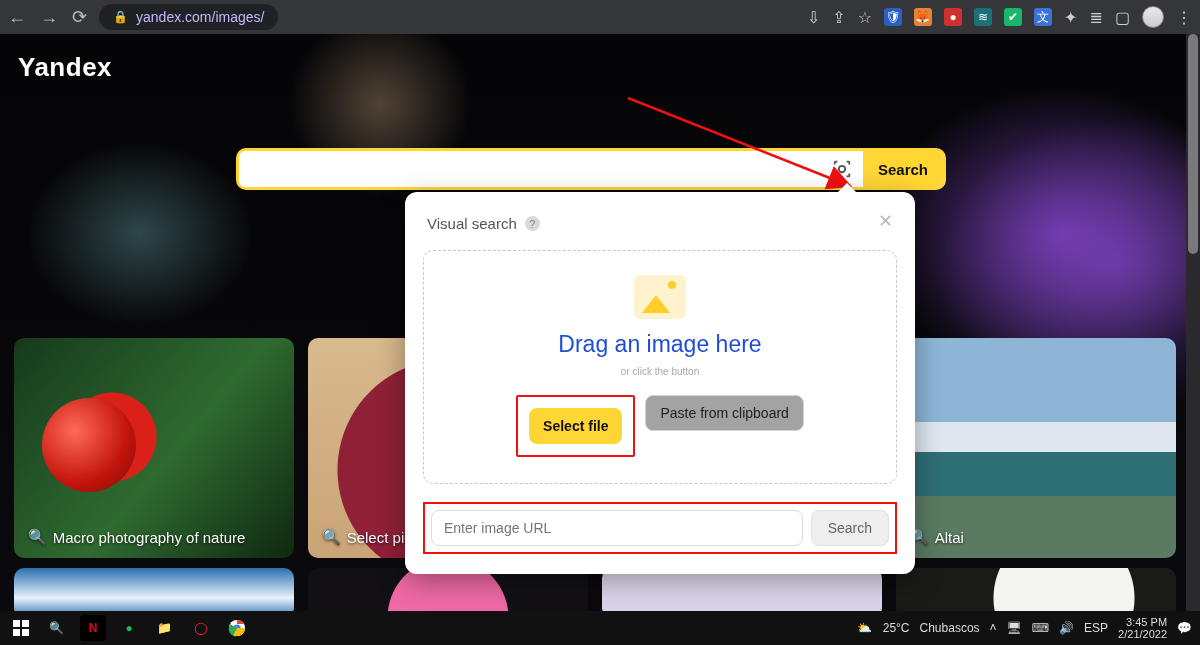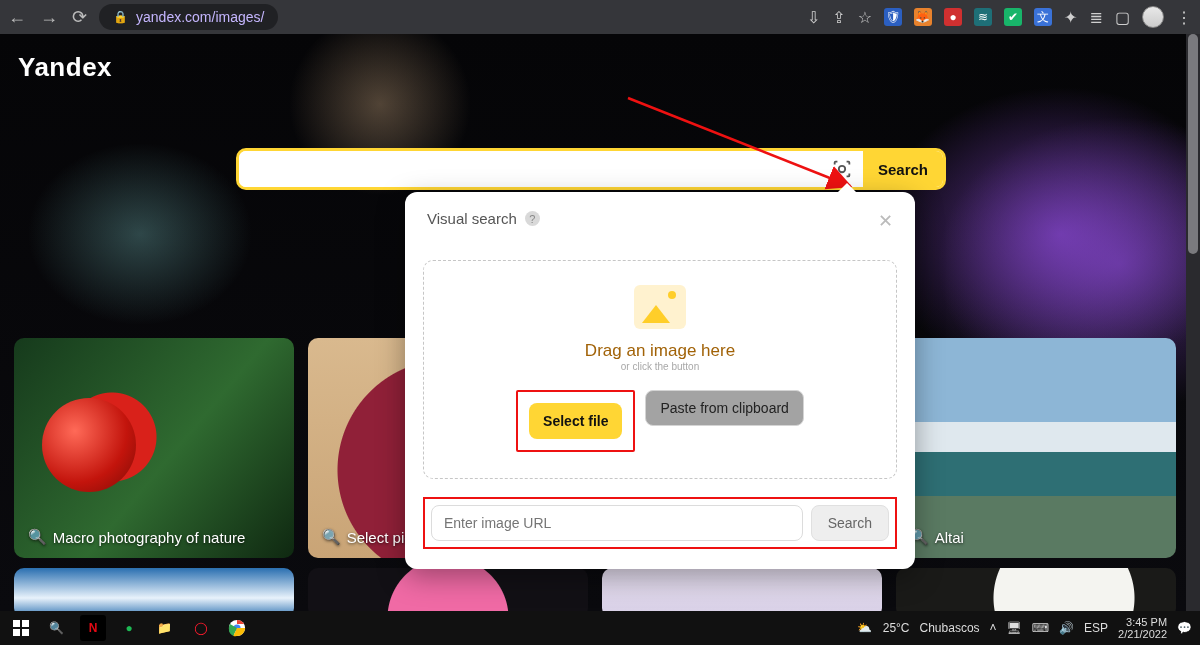--- a/index.html
+++ b/index.html
@@ -49,7 +49,7 @@
   
   .popup { position: absolute; top: 158px; left: 405px; width: 510px; background: #fff; border-radius: 12px; box-shadow: 0 8px 28px rgba(0,0,0,0.35); padding: 18px 18px 20px; }
   .popup::before { content:''; position:absolute; top:-9px; right:58px; width:0; height:0; border-left:10px solid transparent; border-right:10px solid transparent; border-bottom:10px solid #fff; }
-  .pop-head { display: flex; align-items: flex-start; justify-content: space-between; margin-bottom: 28px; padding: 0 4px; }
+  .pop-head { display: flex; align-items: flex-end; justify-content: space-between; margin-bottom: 18px; padding: 0 4px; }
   .pop-title { color: #555; font-size: 15px; display: flex; align-items: center; gap: 8px; }
   .help-ico { width:15px; height:15px; border-radius:50%; background:#d9d9d9; color:#888; font-size:11px; display:flex; align-items:center; justify-content:center; }
   .close-x { color: #bbb; font-size: 18px; cursor: pointer; }

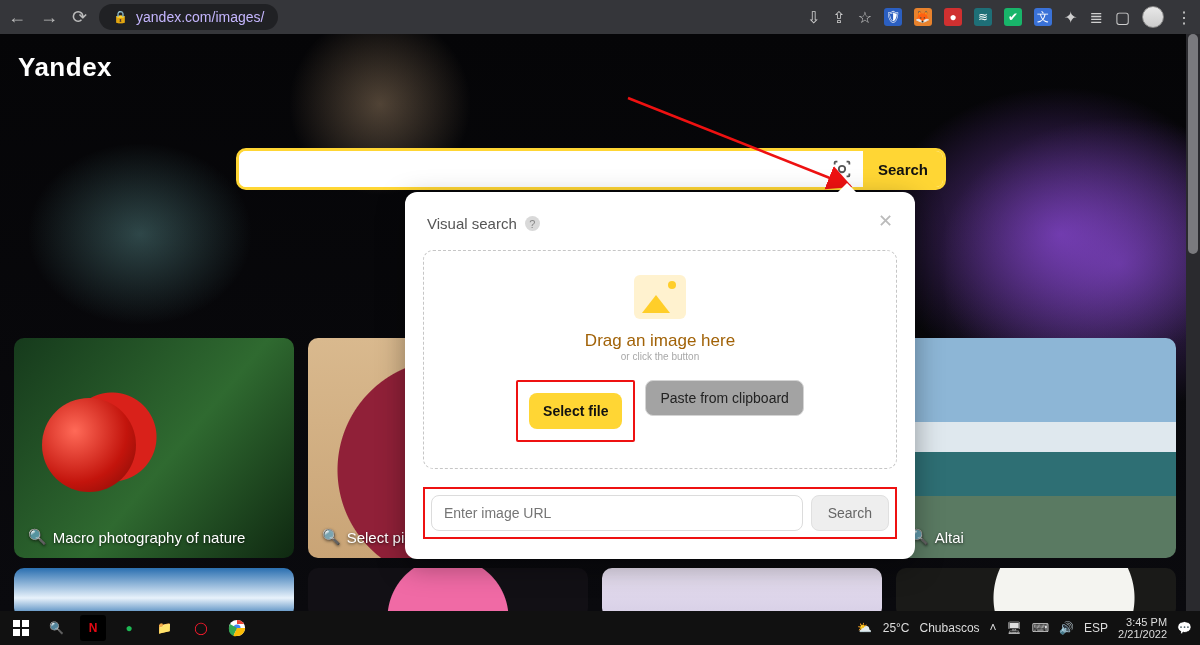--- a/index.html
+++ b/index.html
@@ -58,7 +58,7 @@
   .img-ico .bg { position:absolute; inset:0; background:#fff2cf; border-radius:6px; }
   .img-ico .sun { position:absolute; top:6px; right:10px; width:8px; height:8px; border-radius:50%; background:#ffce29; }
   .img-ico .mtn { position:absolute; bottom:6px; left:8px; width:0; height:0; border-left:14px solid transparent; border-right:14px solid transparent; border-bottom:18px solid #ffce29; }
-  .drag-title { font-size: 17px; color: #a16207; margin-bottom: 0; }
+  .drag-title { font-size: 23px; color: #1d4ed8; margin-bottom: 8px; }
   .drag-sub { font-size: 10px; color: #a8a8a8; margin-bottom: 18px; }
   .btn-row { display: flex; gap: 10px; justify-content: center; }
   .btn-outline { background:#a3a3a3; border:1px solid #d4d4d4; color:#222; }

